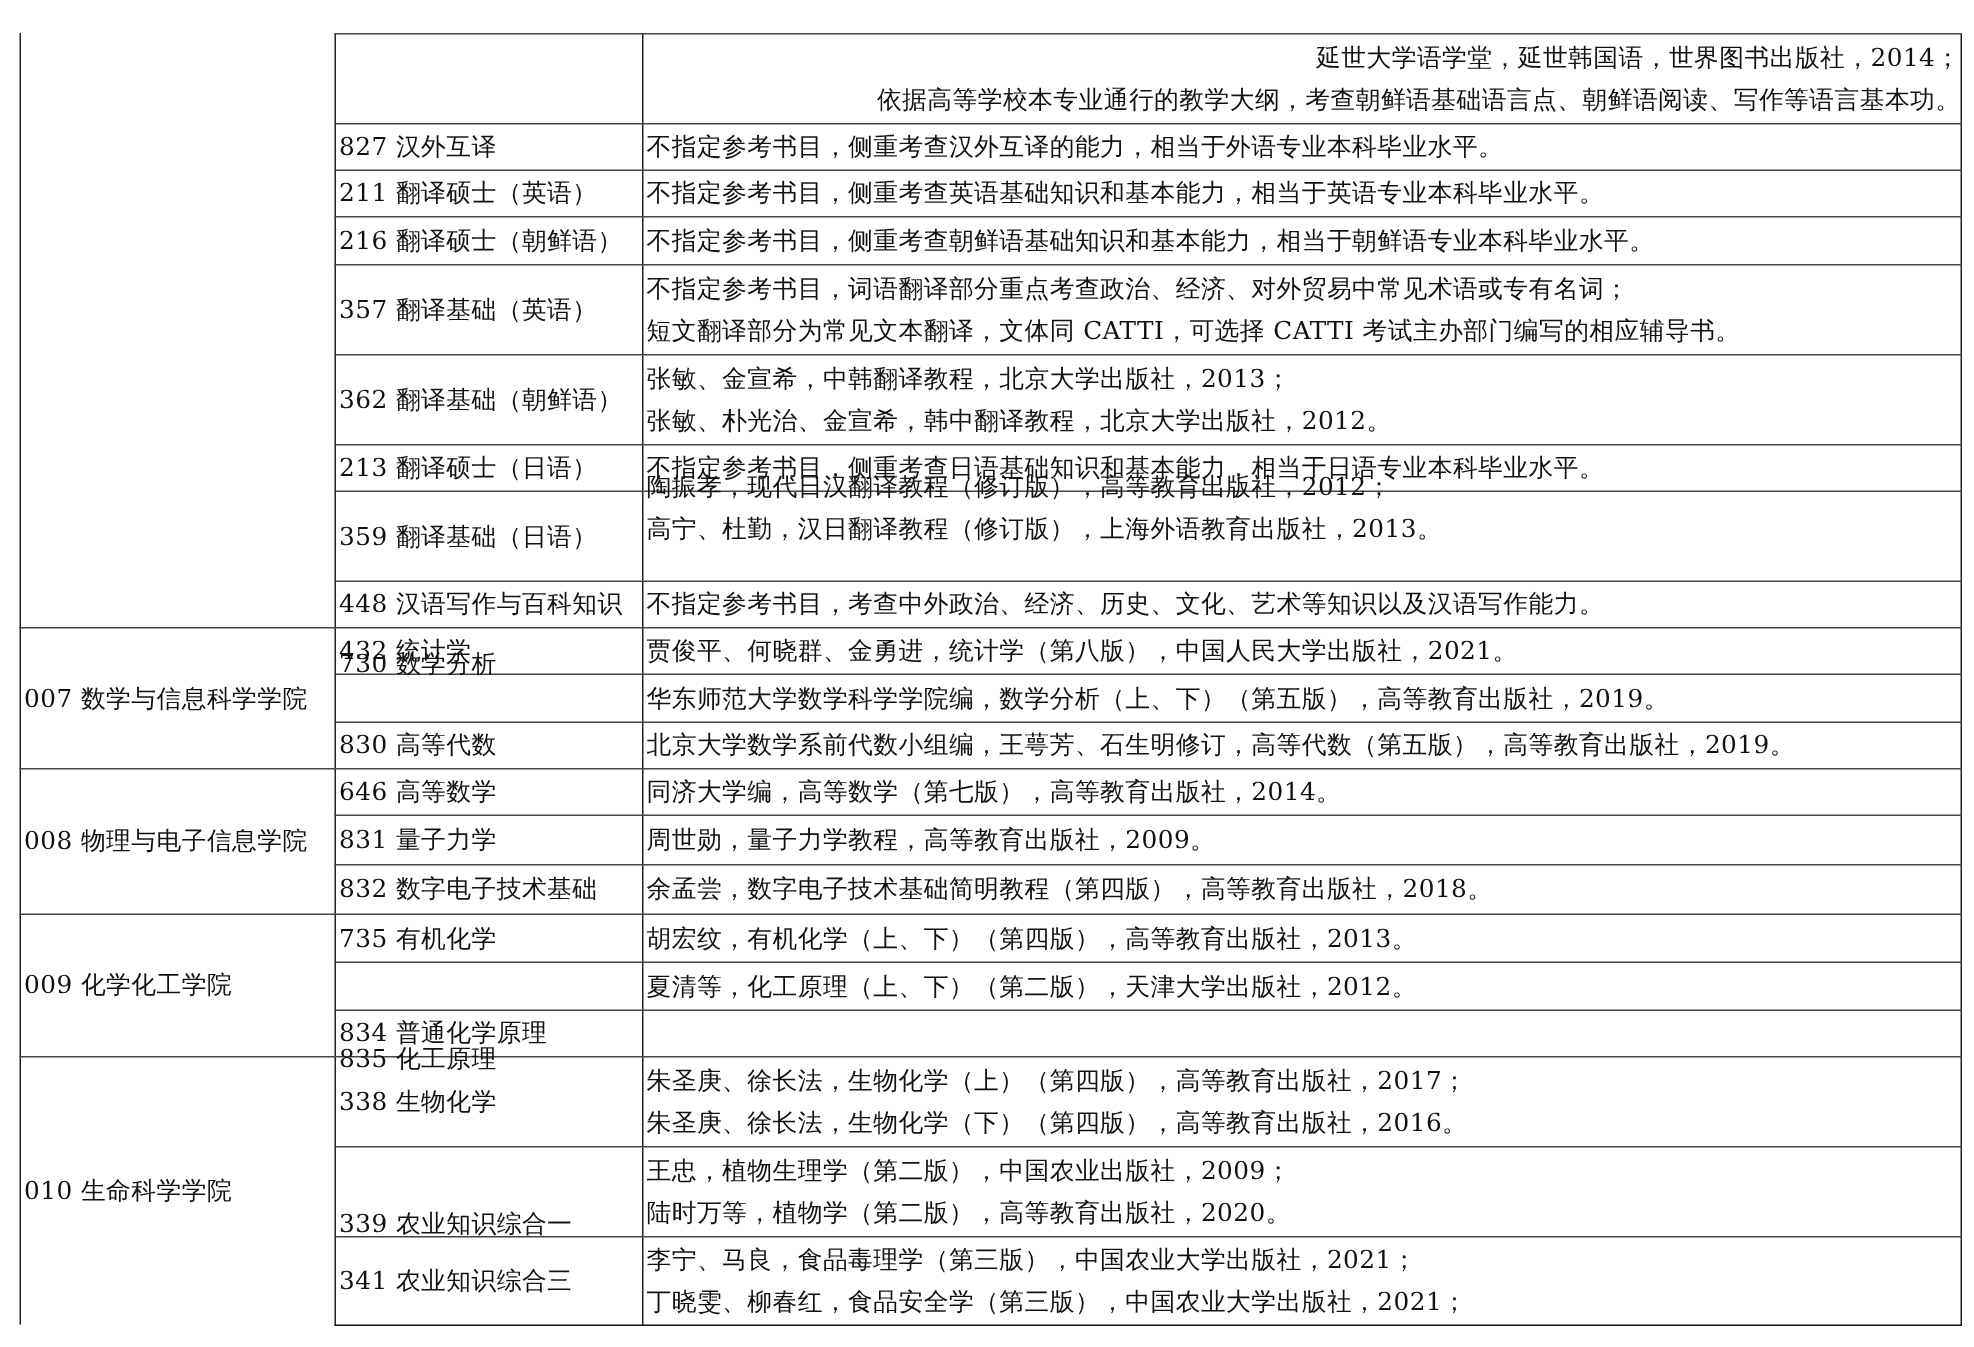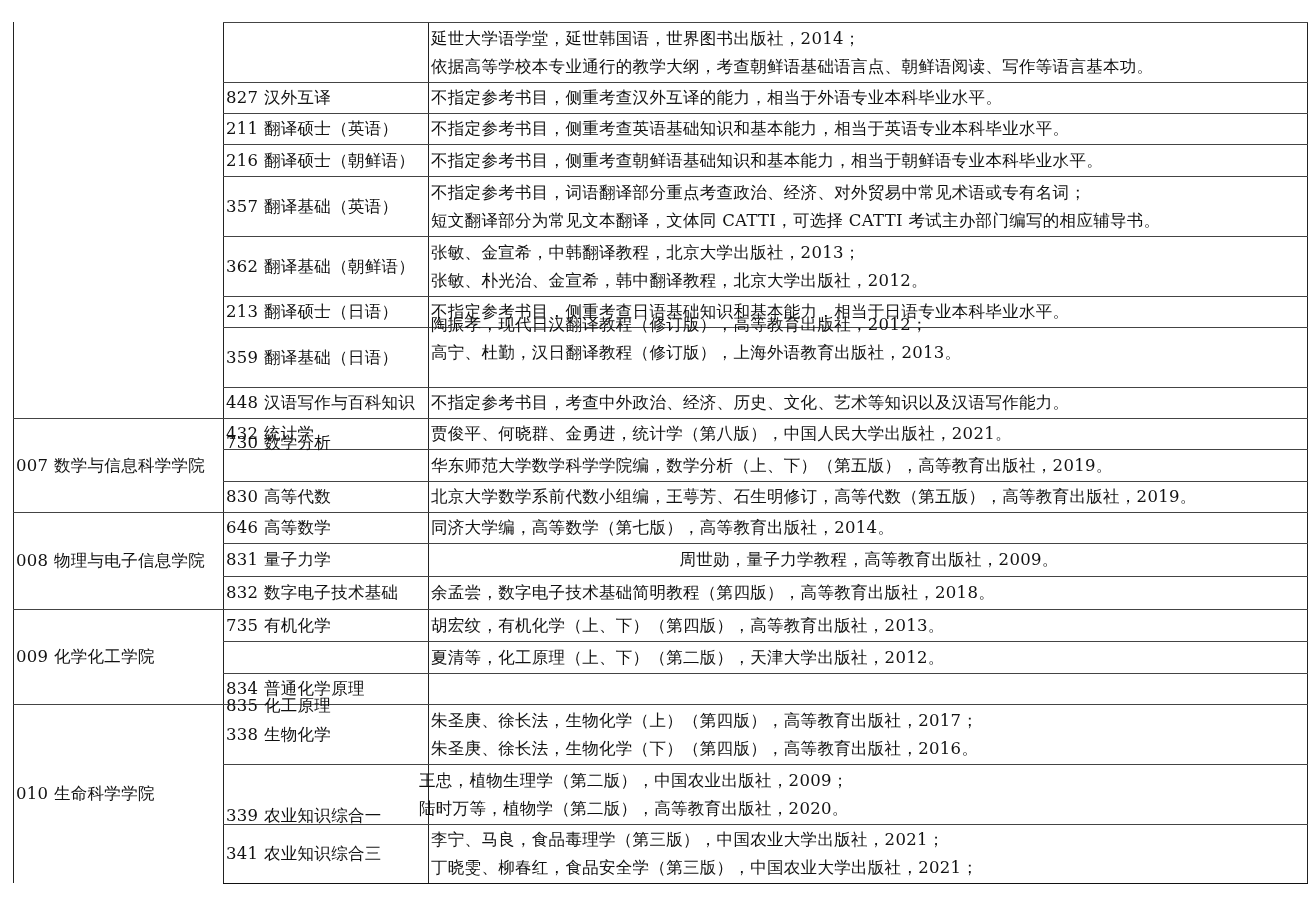--- a/index.html
+++ b/index.html
@@ -124,7 +124,7 @@
     <span>341 农业知识综合三</span>
   </div>
 
-  <div class="cell" style="left:429px; top:23px; width:878px; height:59px;">
+  <div class="cell" style="left:429px; top:23px; width:878px; height:59px;align-items:flex-end;">
     <span>延世大学语学堂，延世韩国语，世界图书出版社，2014；</span>
     <span>依据高等学校本专业通行的教学大纲，考查朝鲜语基础语言点、朝鲜语阅读、写作等语言基本功。</span>
   </div>

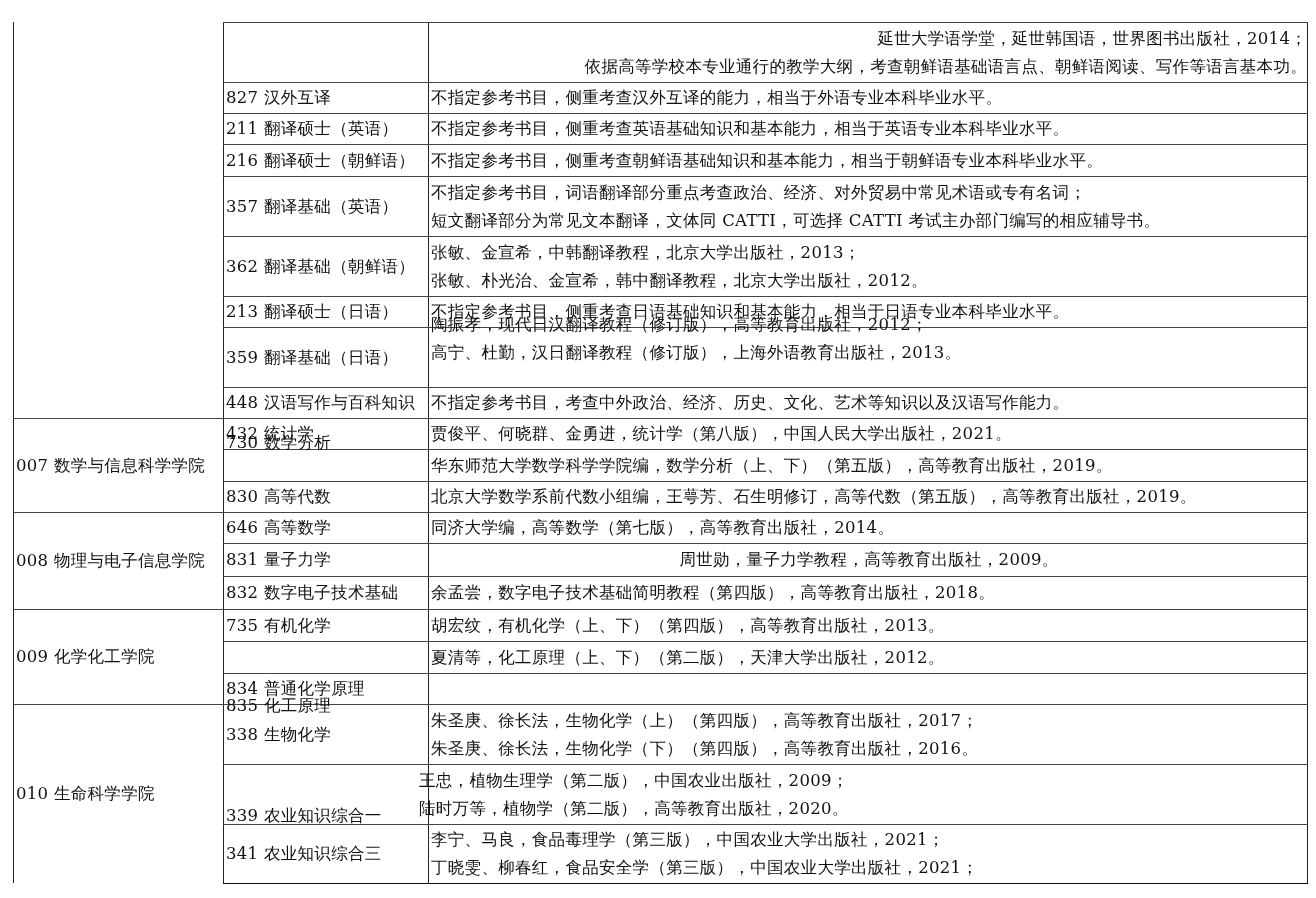--- a/index.html
+++ b/index.html
@@ -167,7 +167,7 @@
   <div class="cell" style="left:429px; top:513px; width:878px; height:30px;">
     <span>同济大学编，高等数学（第七版），高等教育出版社，2014。</span>
   </div>
-  <div class="cell" style="left:429px; top:544px; width:878px; height:32px;align-items:center;">
+  <div class="cell" style="left:429px; top:544px; width:878px; height:32px;">
     <span>周世勋，量子力学教程，高等教育出版社，2009。</span>
   </div>
   <div class="cell" style="left:429px; top:577px; width:878px; height:32px;">

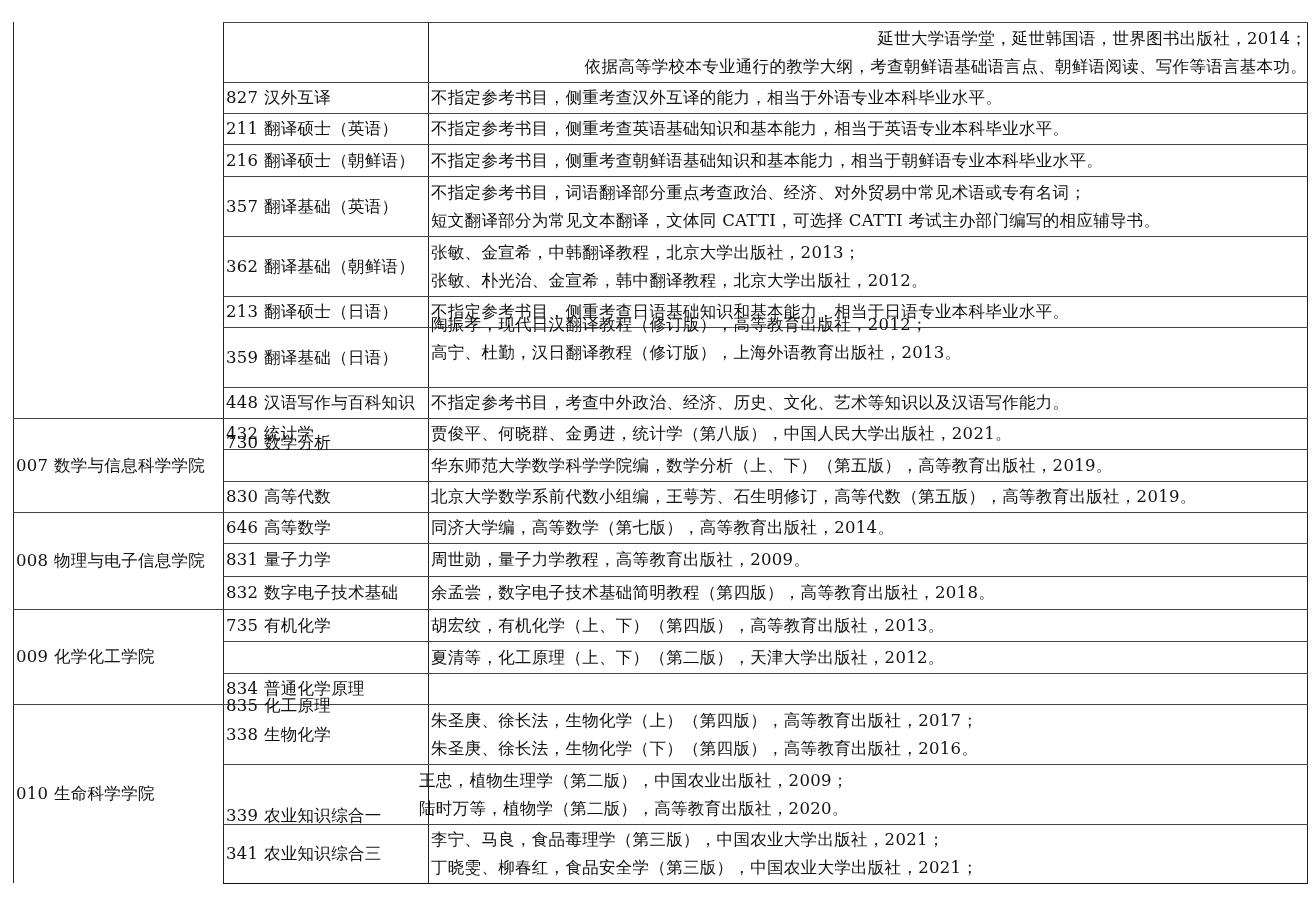--- a/index.html
+++ b/index.html
@@ -183,7 +183,7 @@
     <span>朱圣庚、徐长法，生物化学（上）（第四版），高等教育出版社，2017；</span>
     <span>朱圣庚、徐长法，生物化学（下）（第四版），高等教育出版社，2016。</span>
   </div>
-  <div class="cell" style="left:417px; top:765px; width:878px; height:59px;">
+  <div class="cell" style="left:429px; top:765px; width:878px; height:59px;">
     <span>王忠，植物生理学（第二版），中国农业出版社，2009；</span>
     <span>陆时万等，植物学（第二版），高等教育出版社，2020。</span>
   </div>

